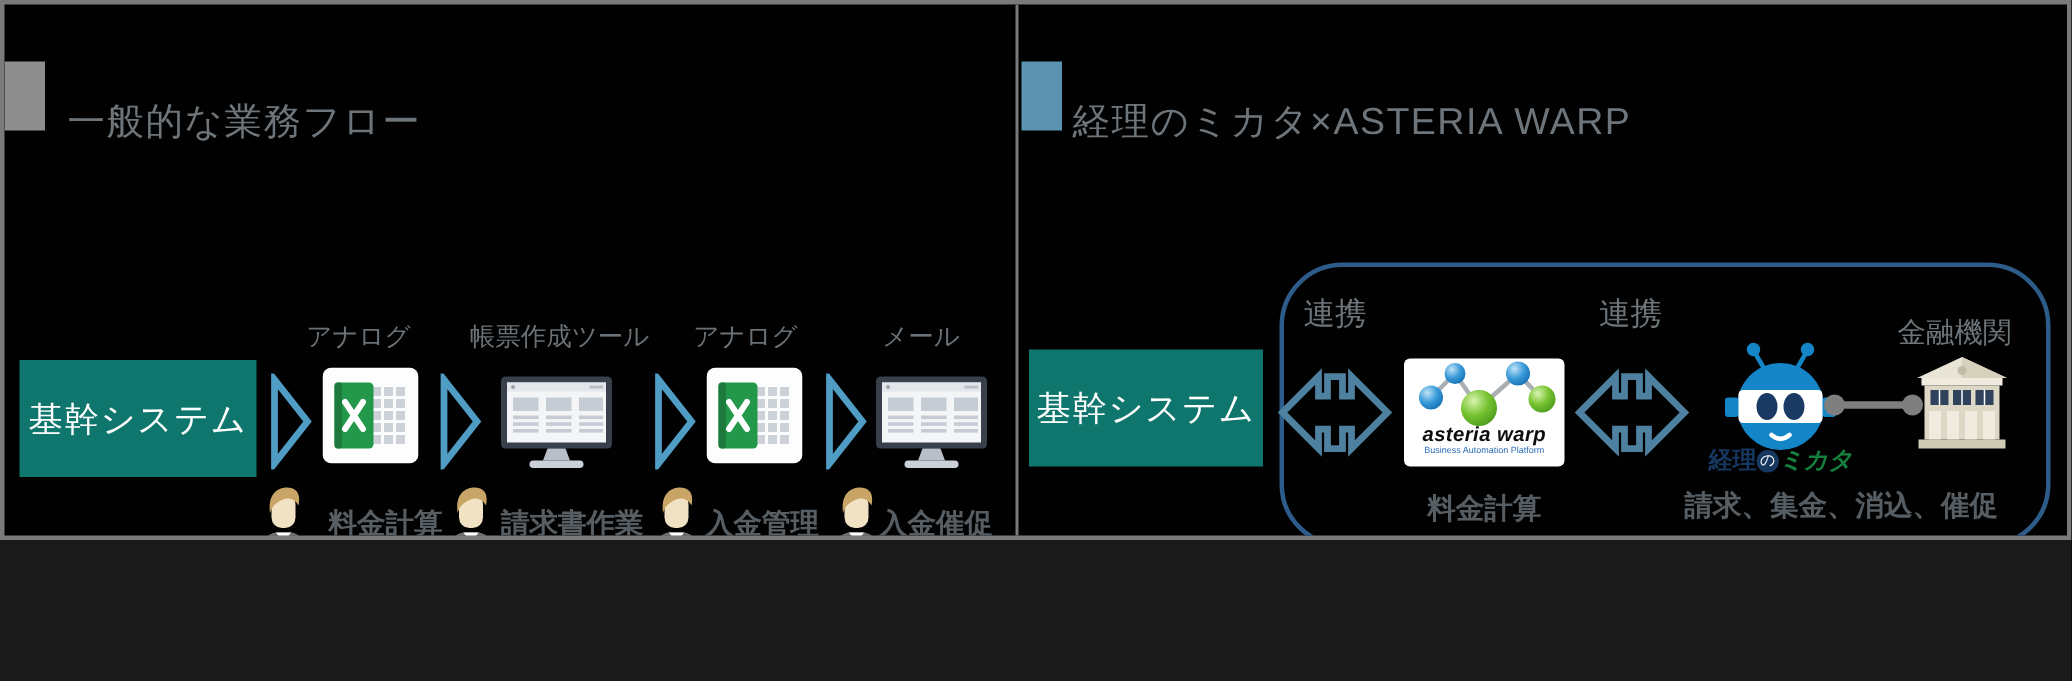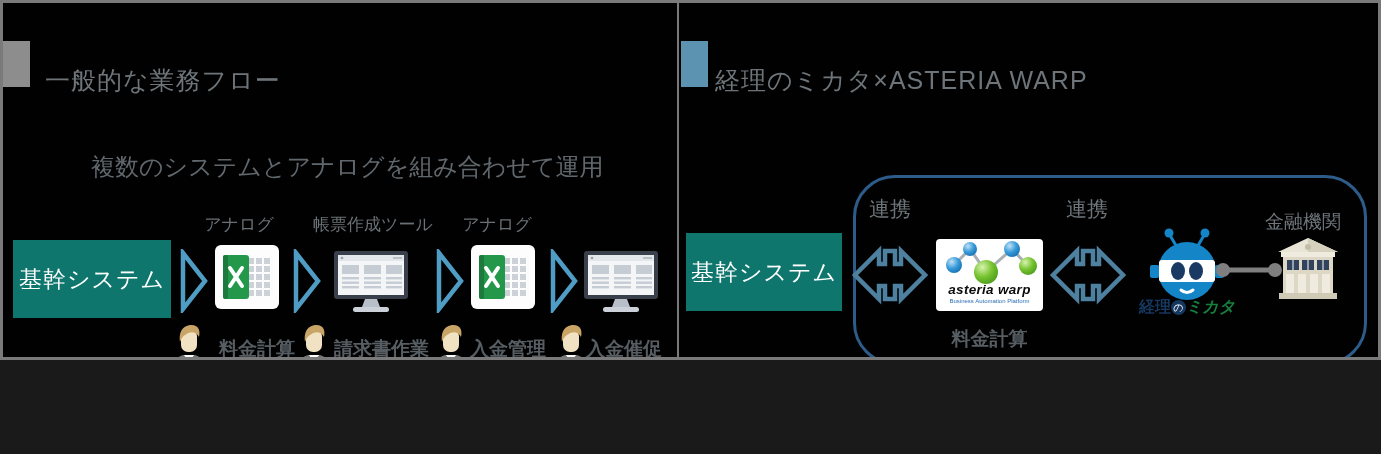--- a/index.html
+++ b/index.html
@@ -69,7 +69,6 @@
 
     <div class="marker marker-gray" style="left:0;top:38px"></div>
     <h1 class="panel-title" style="left:42px;top:44px">一般的な業務フロー</h1>
-    <p class="panel-subtitle" style="left:88px;top:124px;font-size:24px">複数のシステムとアナログを組み合わせて運用</p>
 
     <div class="corebox" style="left:10px;top:237px;width:158px;height:78px">基幹システム</div>
 

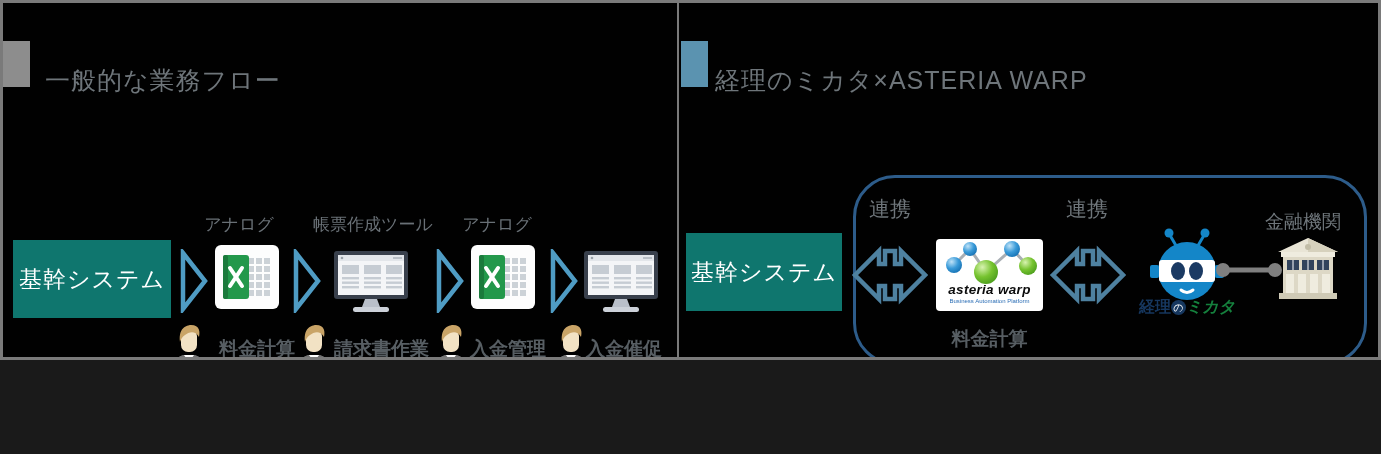--- a/index.html
+++ b/index.html
@@ -88,6 +88,7 @@
     <div class="step-label" style="left:236px">アナログ</div>
     <div class="step-label" style="left:370px">帳票作成ツール</div>
     <div class="step-label" style="left:494px">アナログ</div>
+    <div class="step-label" style="left:611px">メール</div>
 
     <svg class="abs" style="left:212px;top:242px" width="64" height="64" viewBox="0 0 64 64">
       <rect x="0" y="0" width="64" height="64" rx="6" fill="#fdfdfd"></rect>

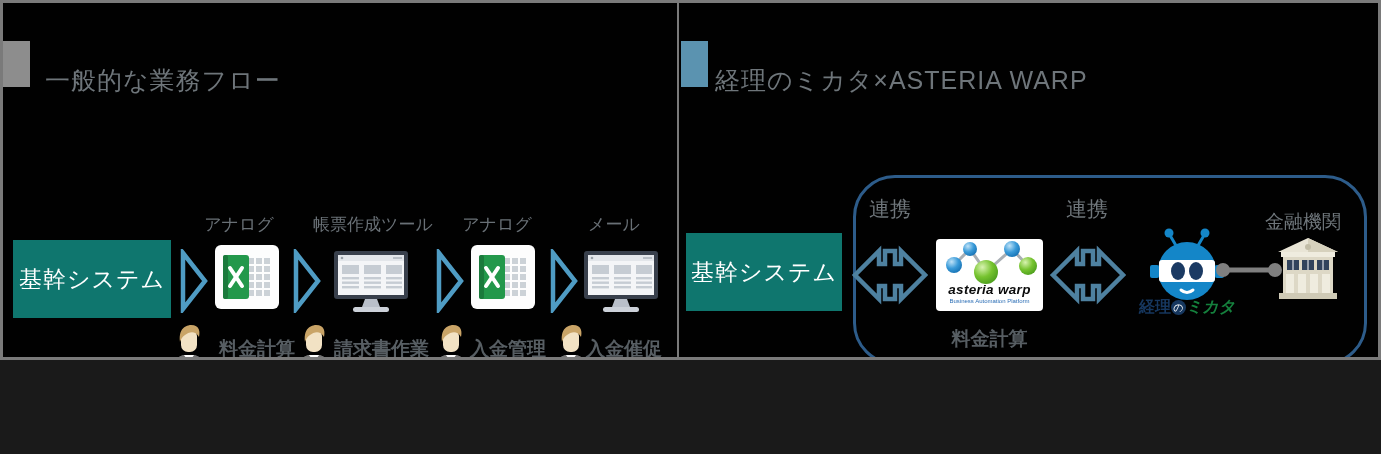--- a/index.html
+++ b/index.html
@@ -305,6 +305,7 @@
       <span class="mikata-p2">の</span>
       <span class="mikata-p3">ミカタ</span>
     </div>
+    <div class="mikata-tasks">請求、集金、消込、催促</div>
 
     <svg class="abs" style="left:1210px;top:257px" width="72" height="20" viewBox="0 0 72 20">
       <line x1="10" y1="10" x2="62" y2="10" stroke="#7f7f7f" stroke-width="5"></line>

